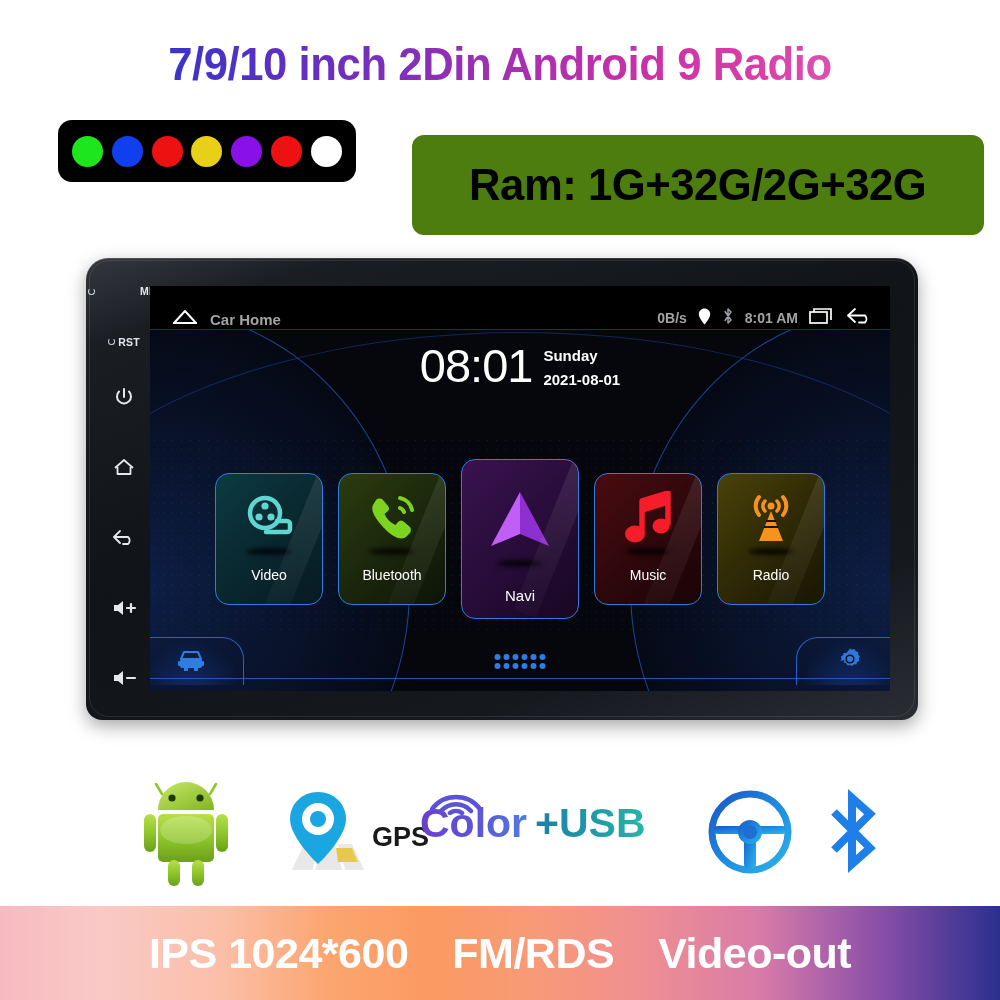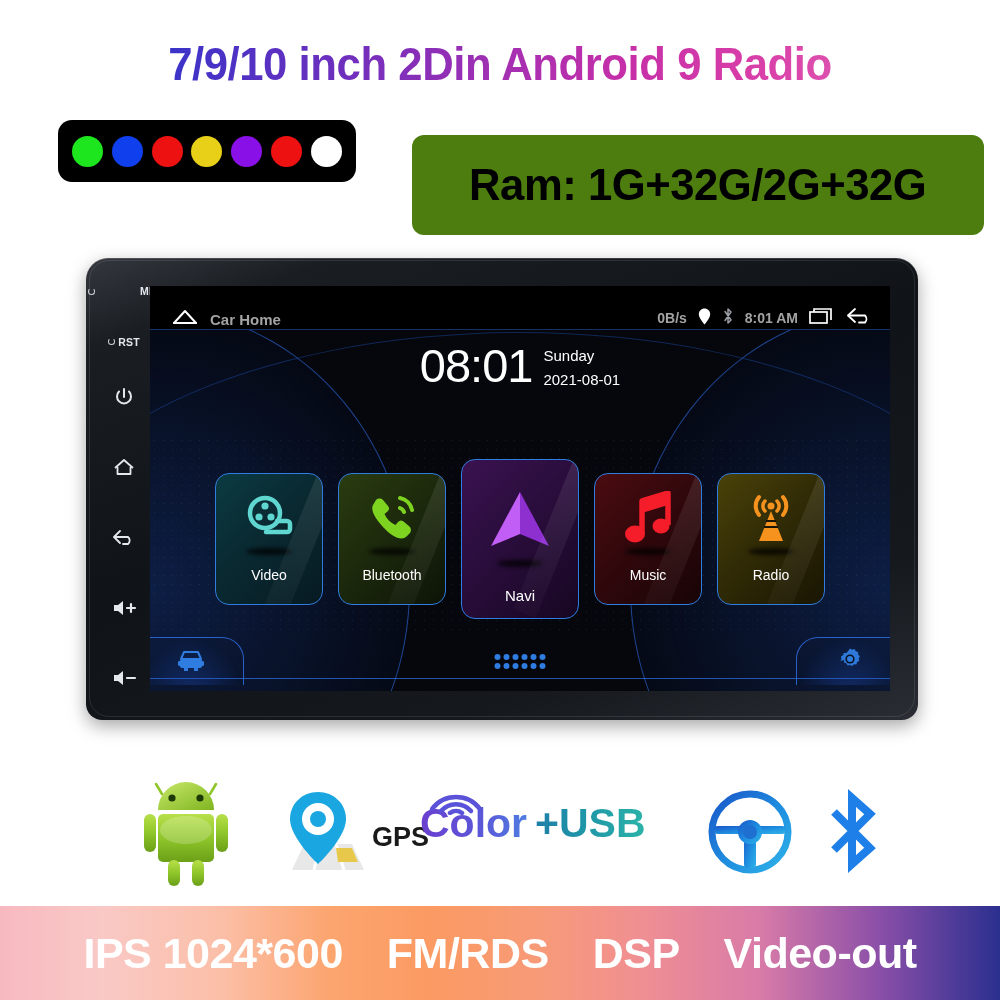--- a/index.html
+++ b/index.html
@@ -152,7 +152,7 @@
   }
   #clock-time { font-size: 47px; font-weight: 300; color: #fff; letter-spacing: -1px; }
   #clock-meta { display: flex; flex-direction: column; gap: 7px; color: #fff; padding-top: 3px; }
-  .clock-meta-line { font-size: 15px; font-weight: 400; }
+  .clock-meta-line { font-size: 15px; font-weight: 700; }
 
   
   #app-row {

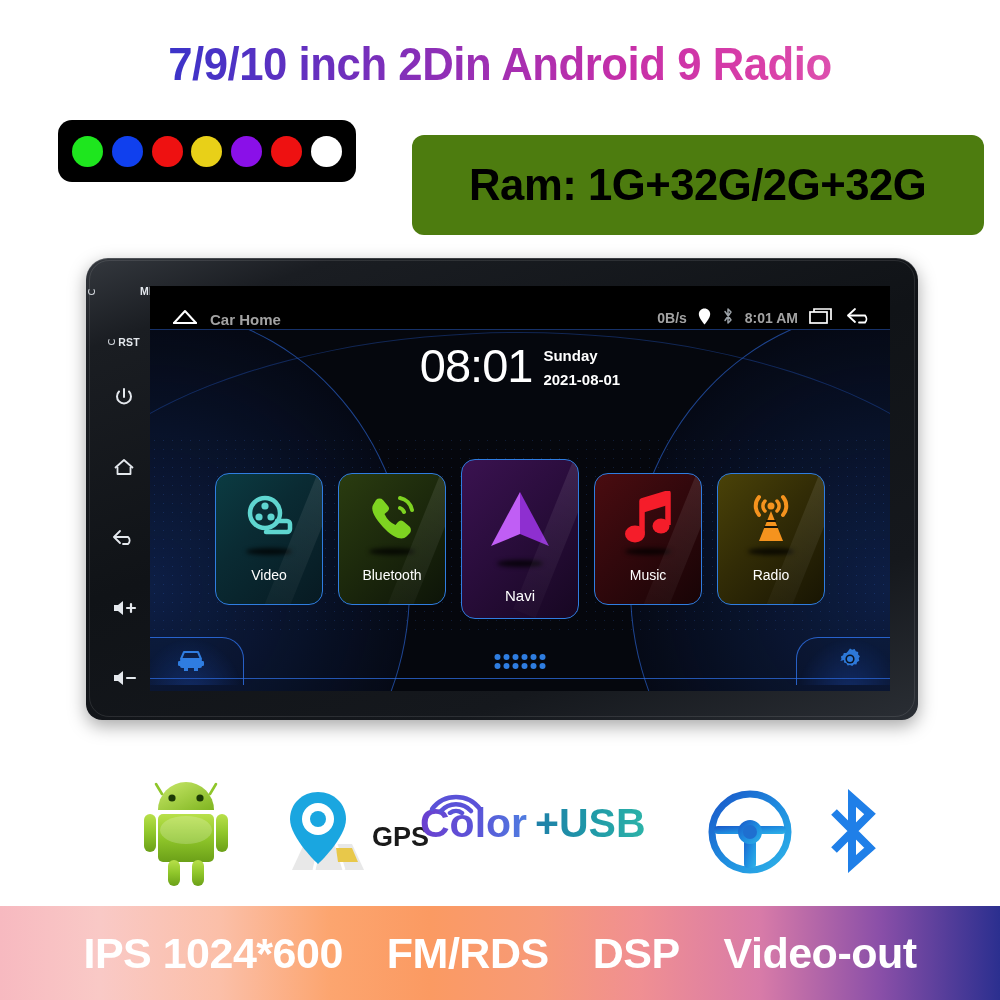--- a/index.html
+++ b/index.html
@@ -563,7 +563,6 @@
 <div id="bottom-banner">
     <span class="banner-item">IPS 1024*600</span>
     <span class="banner-item">FM/RDS</span>
-    <span class="banner-item">DSP</span>
     <span class="banner-item">Video-out</span>
   </div>
 

